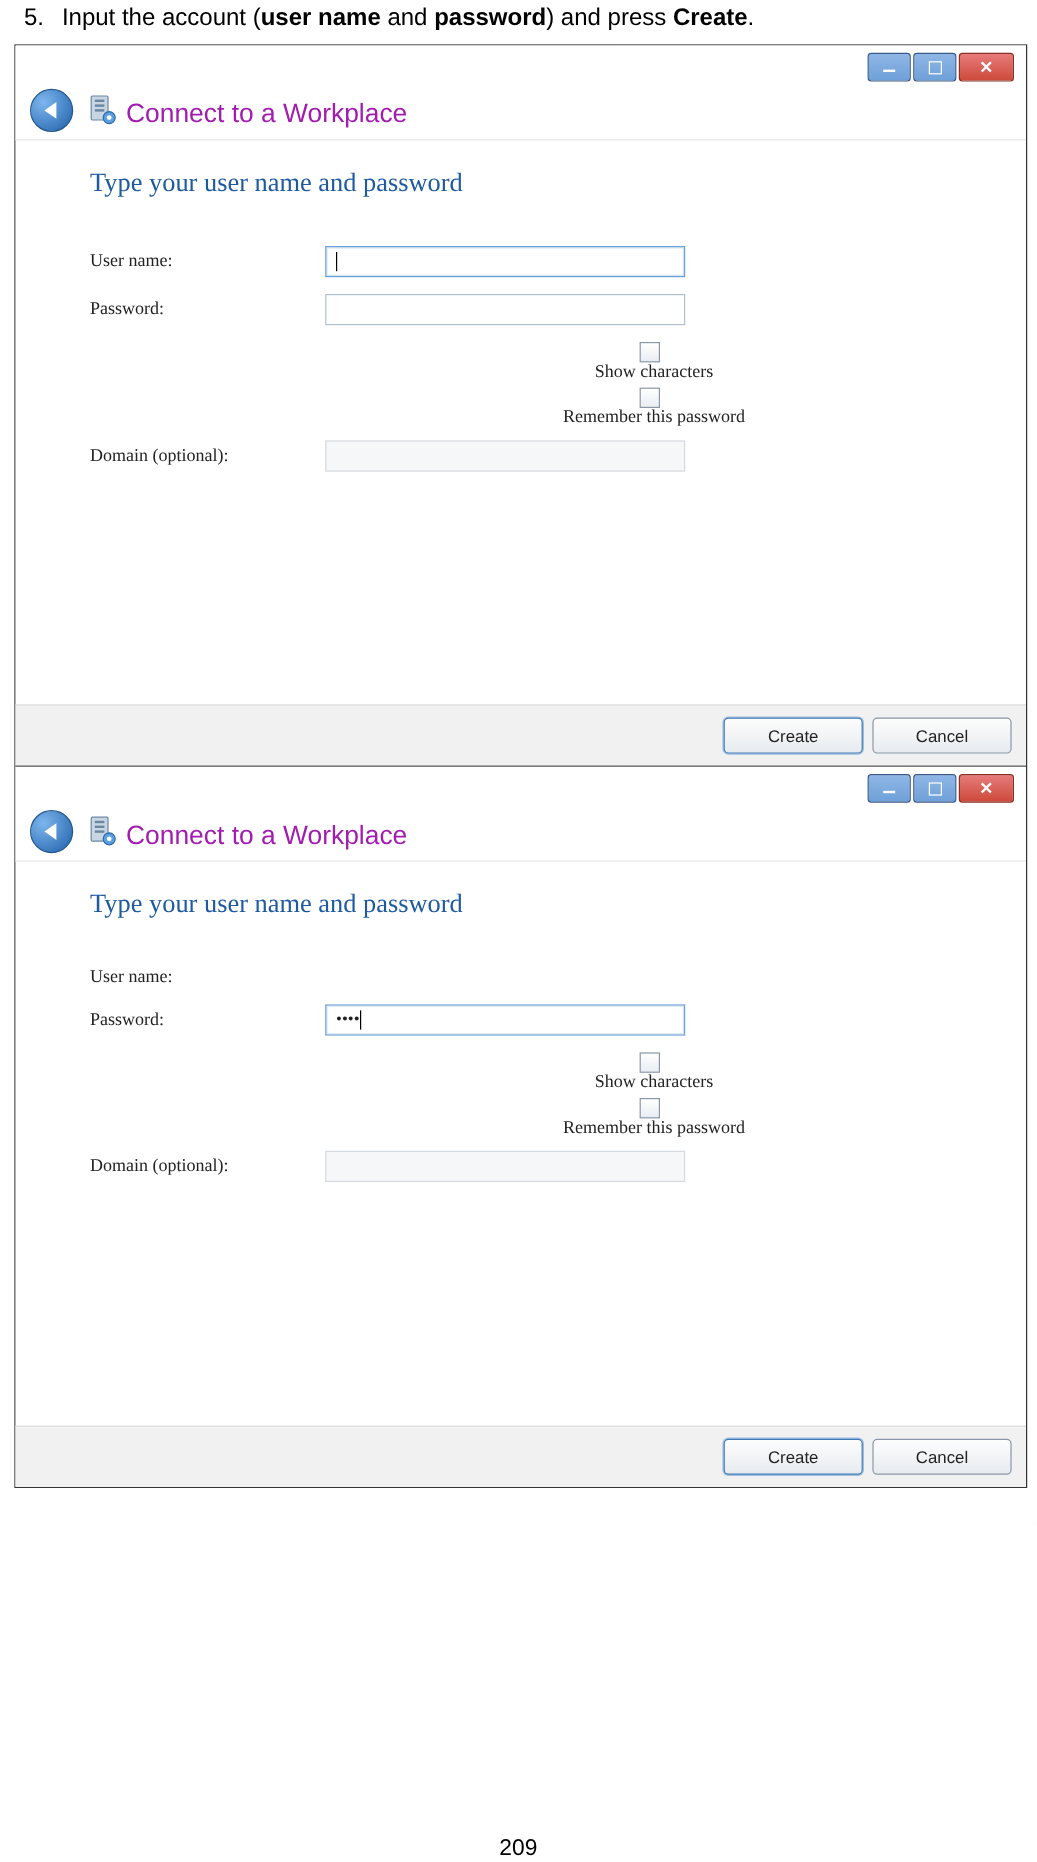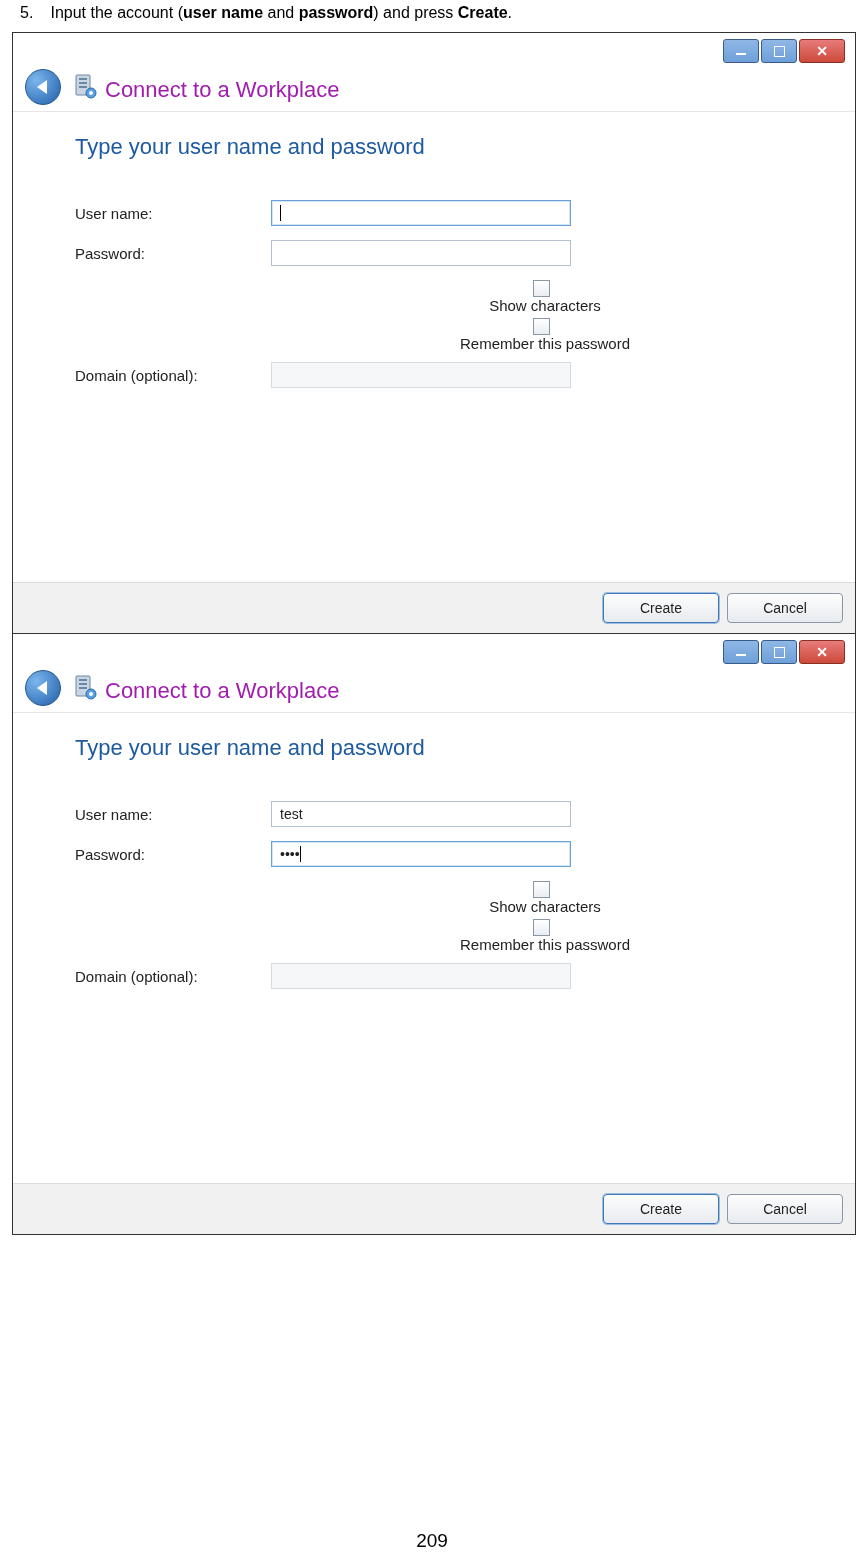--- a/index.html
+++ b/index.html
@@ -19,7 +19,7 @@
   }
   .instruction {
     padding: 4px 4px 6px 20px;
-    font-size: 16px;
+    font-size: 20px;
   }
   .instruction .num {
     display: inline-block;

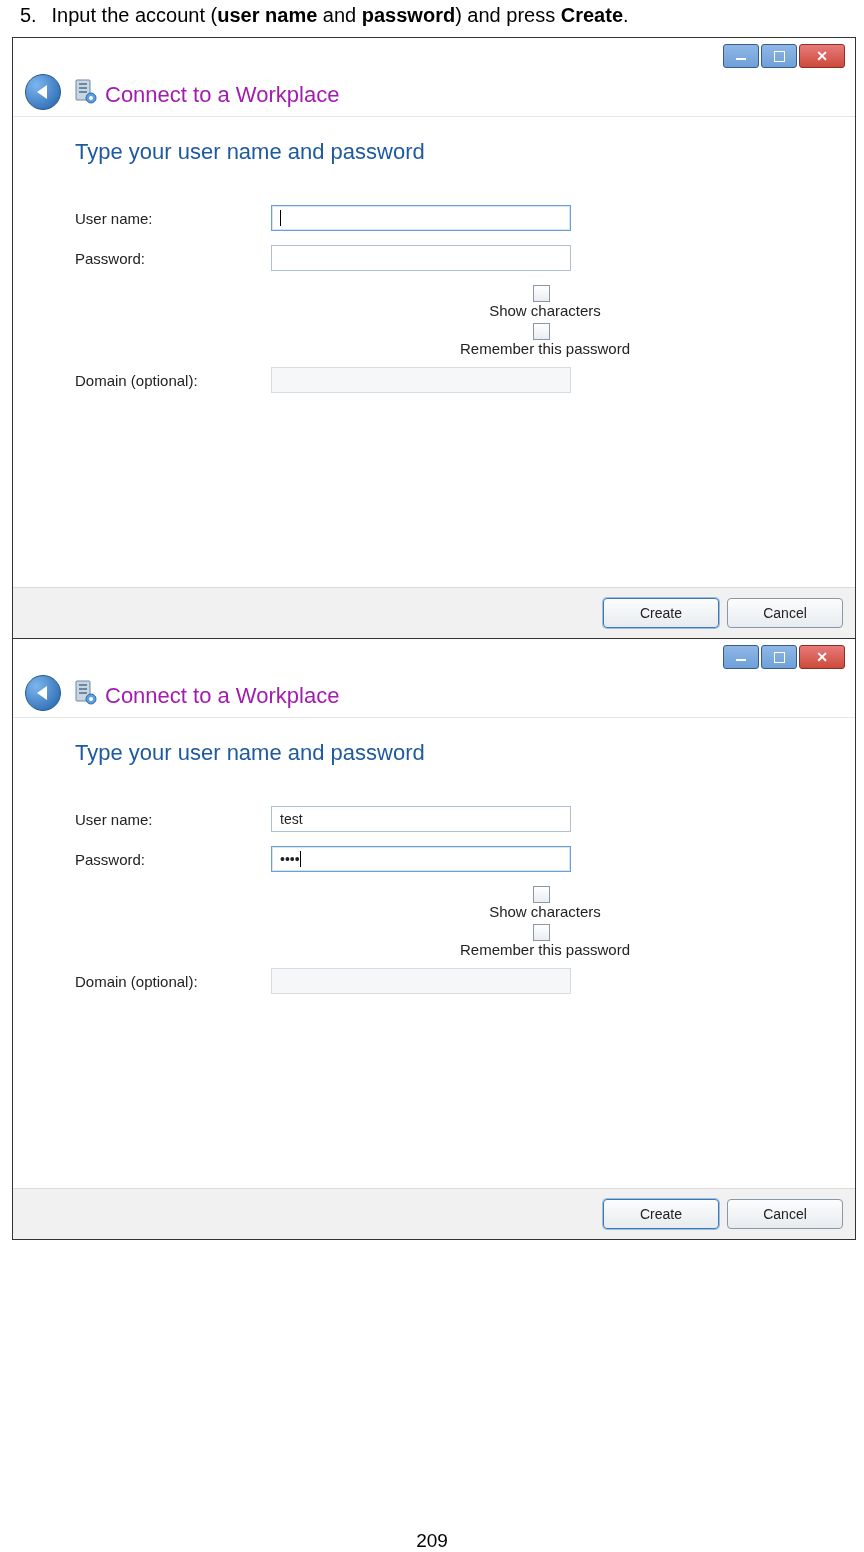--- a/index.html
+++ b/index.html
@@ -117,7 +117,7 @@
     padding: 22px 36px 0 62px;
     min-height: 470px;
     box-sizing: border-box;
-    font-family: Liberation Sans, sans-serif;
+    font-family: Liberation Serif, serif;
   }
   .heading {
     color: #1e5aa0;

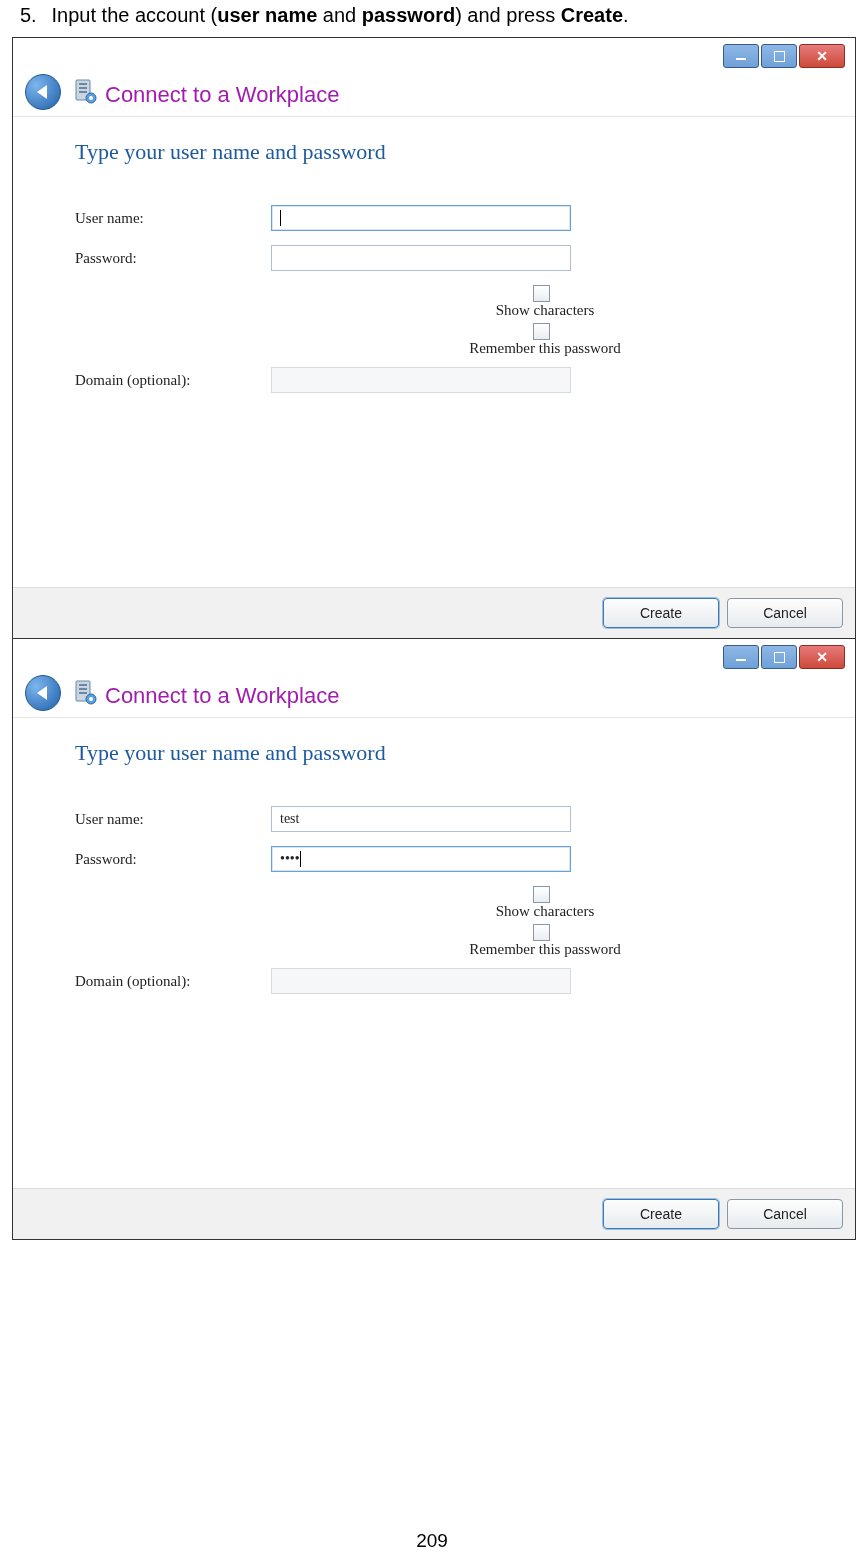--- a/index.html
+++ b/index.html
@@ -331,9 +331,6 @@
         <div class="form">
           <div class="form-row">
             <div class="lbl">User name:</div>
-            <div class="field">
-              <span>test</span>
-            </div>
           </div>
           <div class="form-row">
             <div class="lbl">Password:</div>

